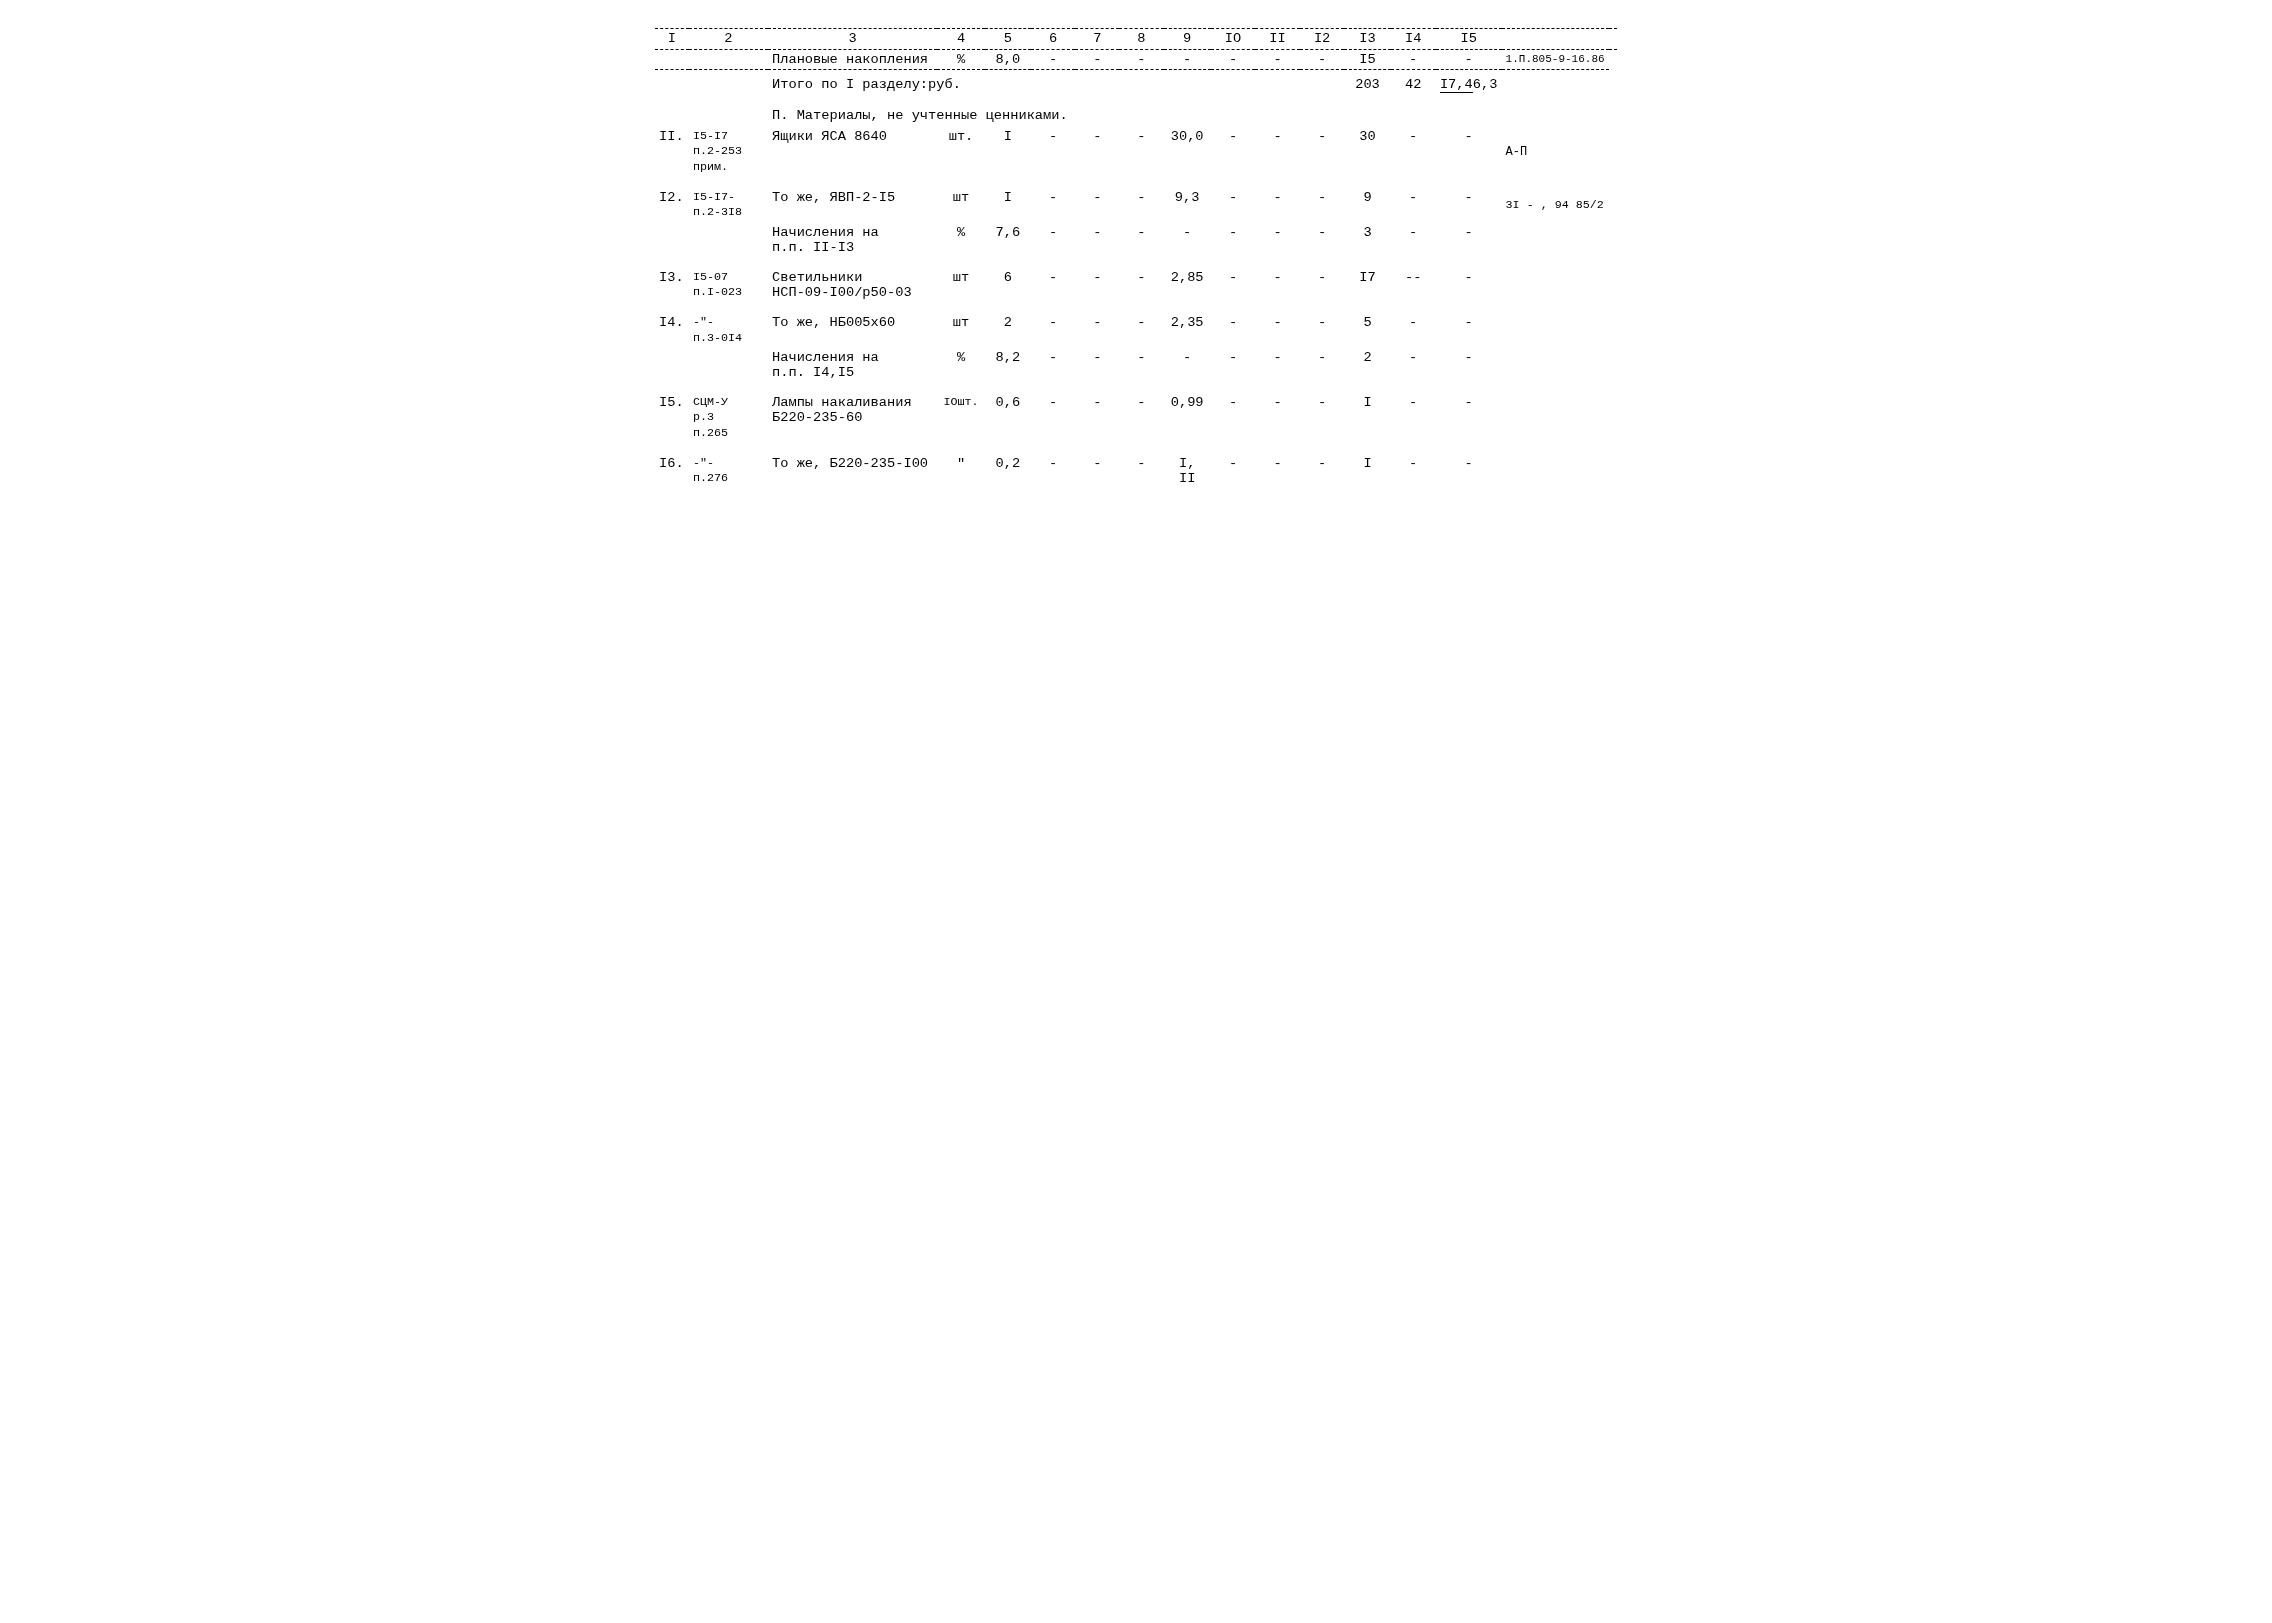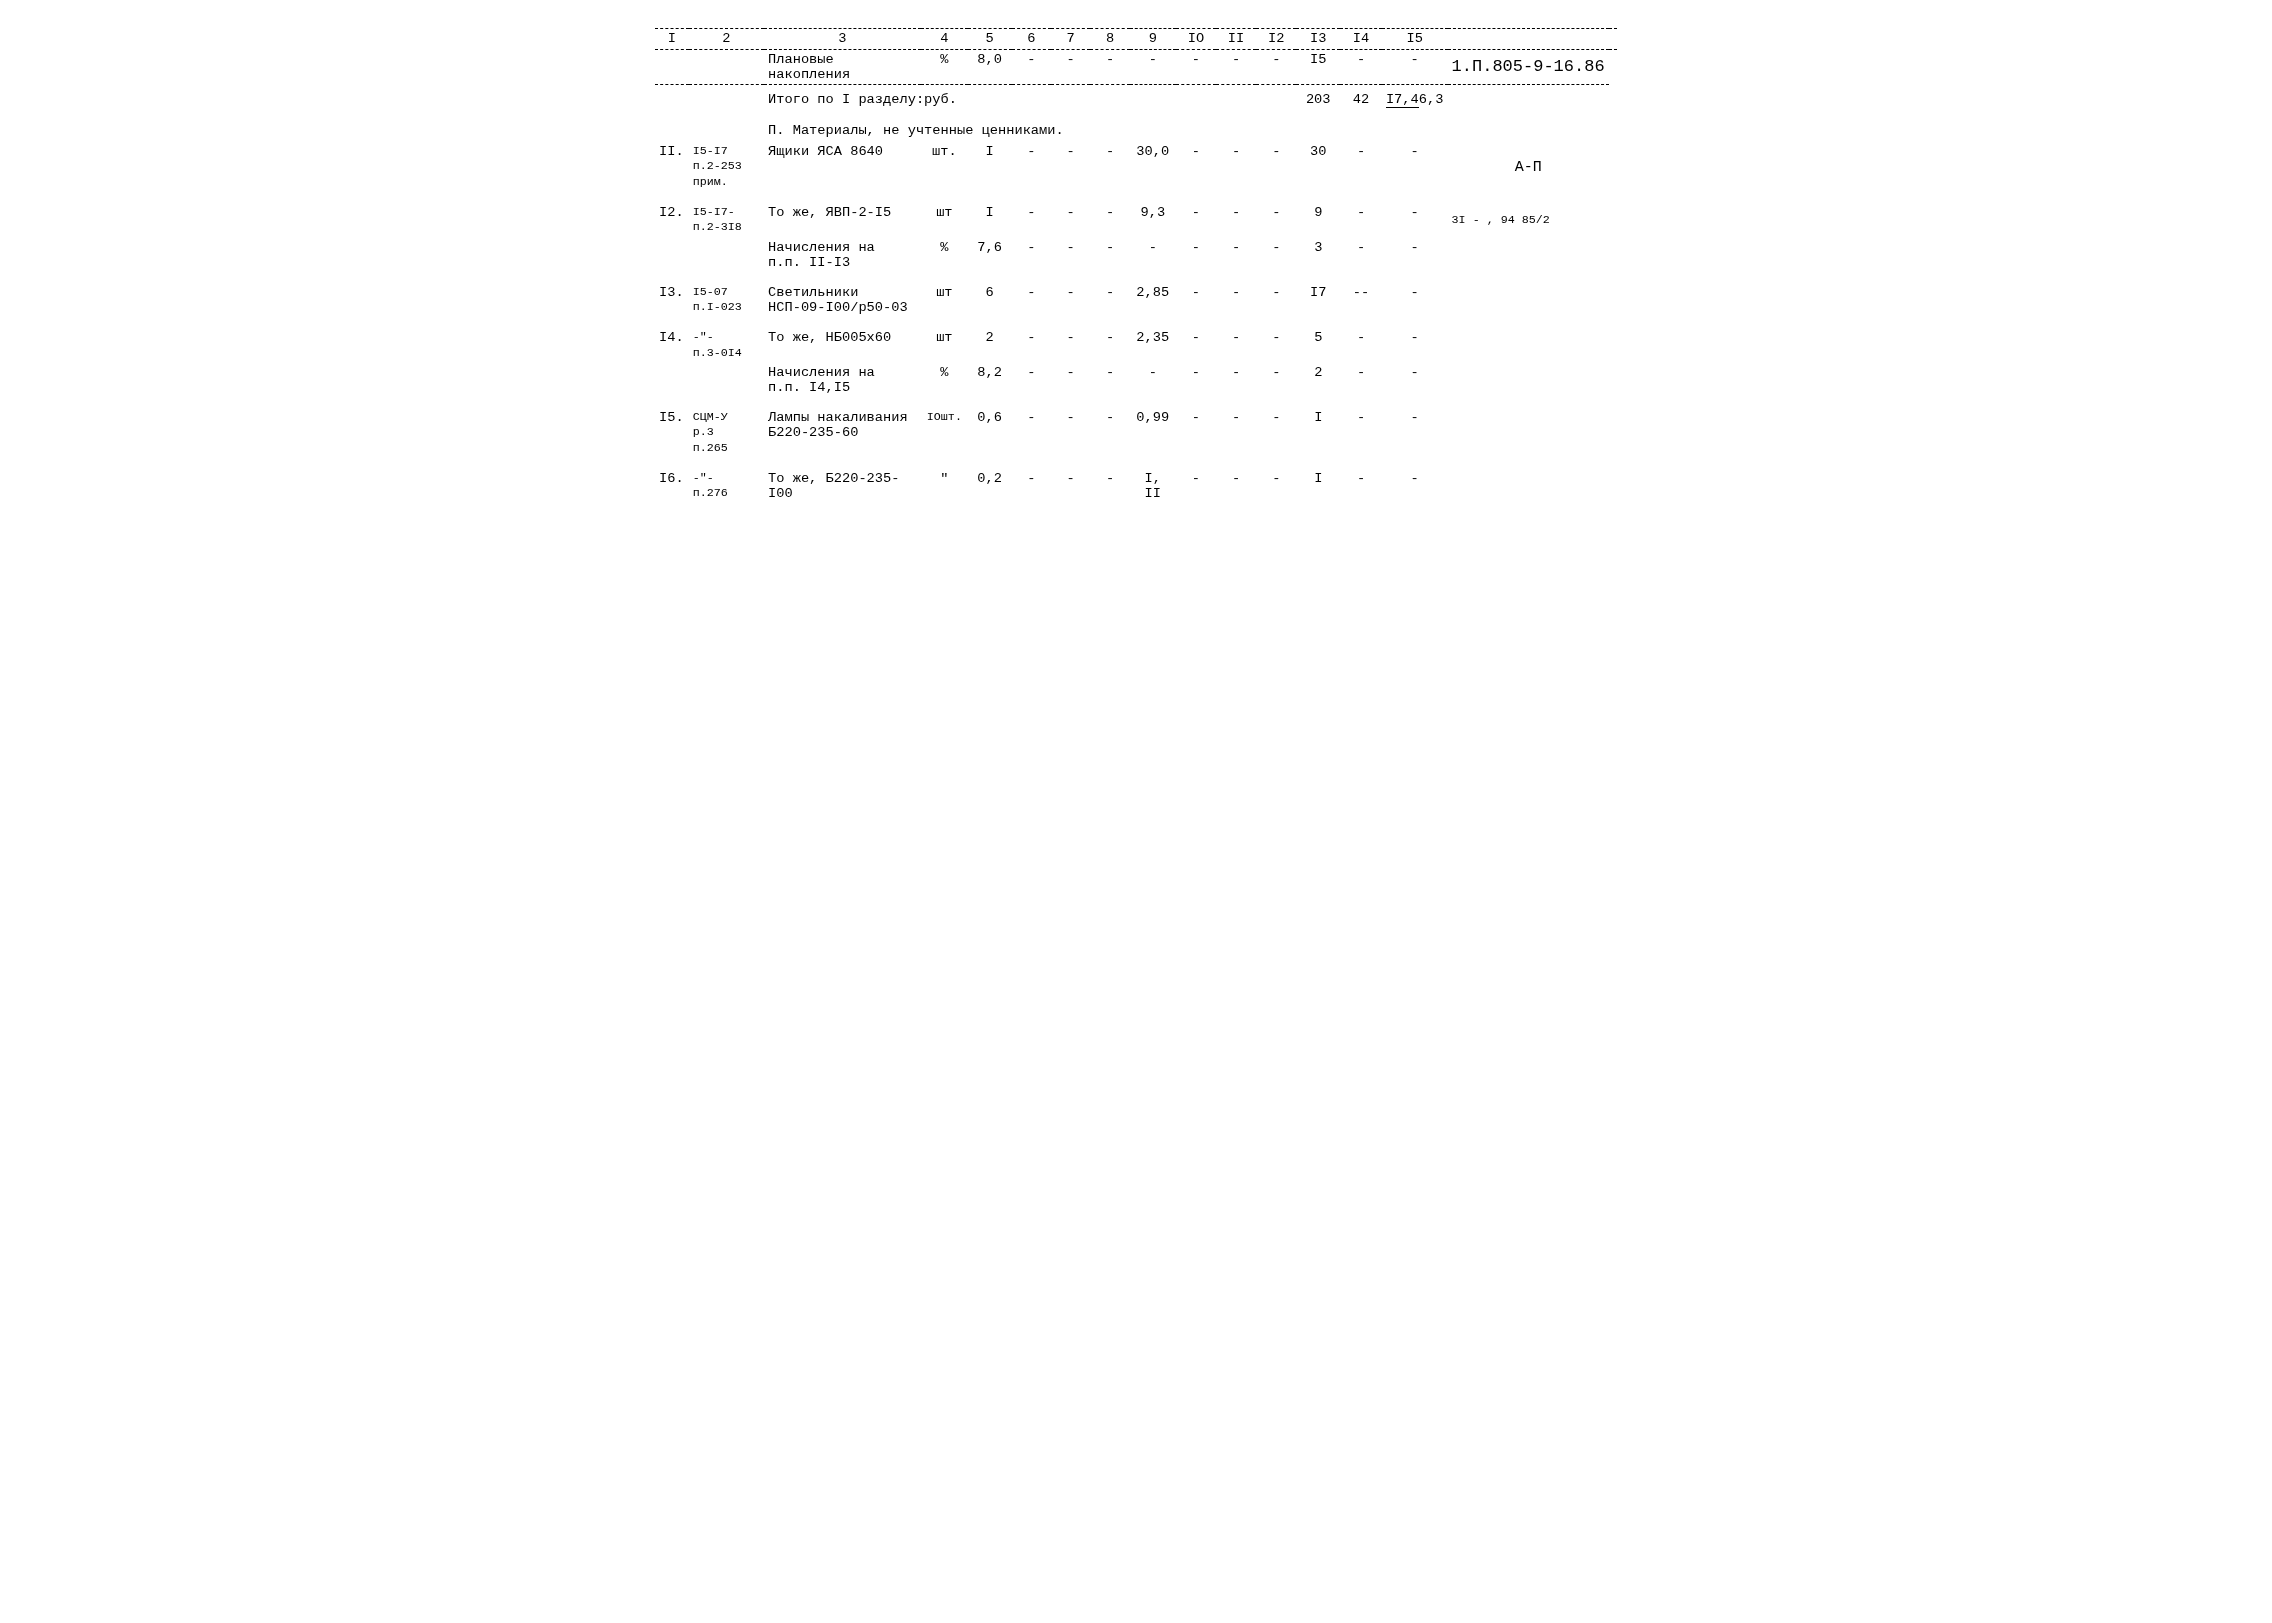--- a/index.html
+++ b/index.html
@@ -145,7 +145,7 @@
         <td class="data-col" style="text-align:center;">I5</td>
         <td class="data-col dash">-</td>
         <td class="data-col dash">-</td>
-        <td style="font-size:17px; vertical-align:middle; white-space:nowrap;">1.П.805-9-16.86</td>
+        <td style="font-size:11px; vertical-align:middle; white-space:nowrap;">1.П.805-9-16.86</td>
       </tr>
 
       <tr class="total-row">

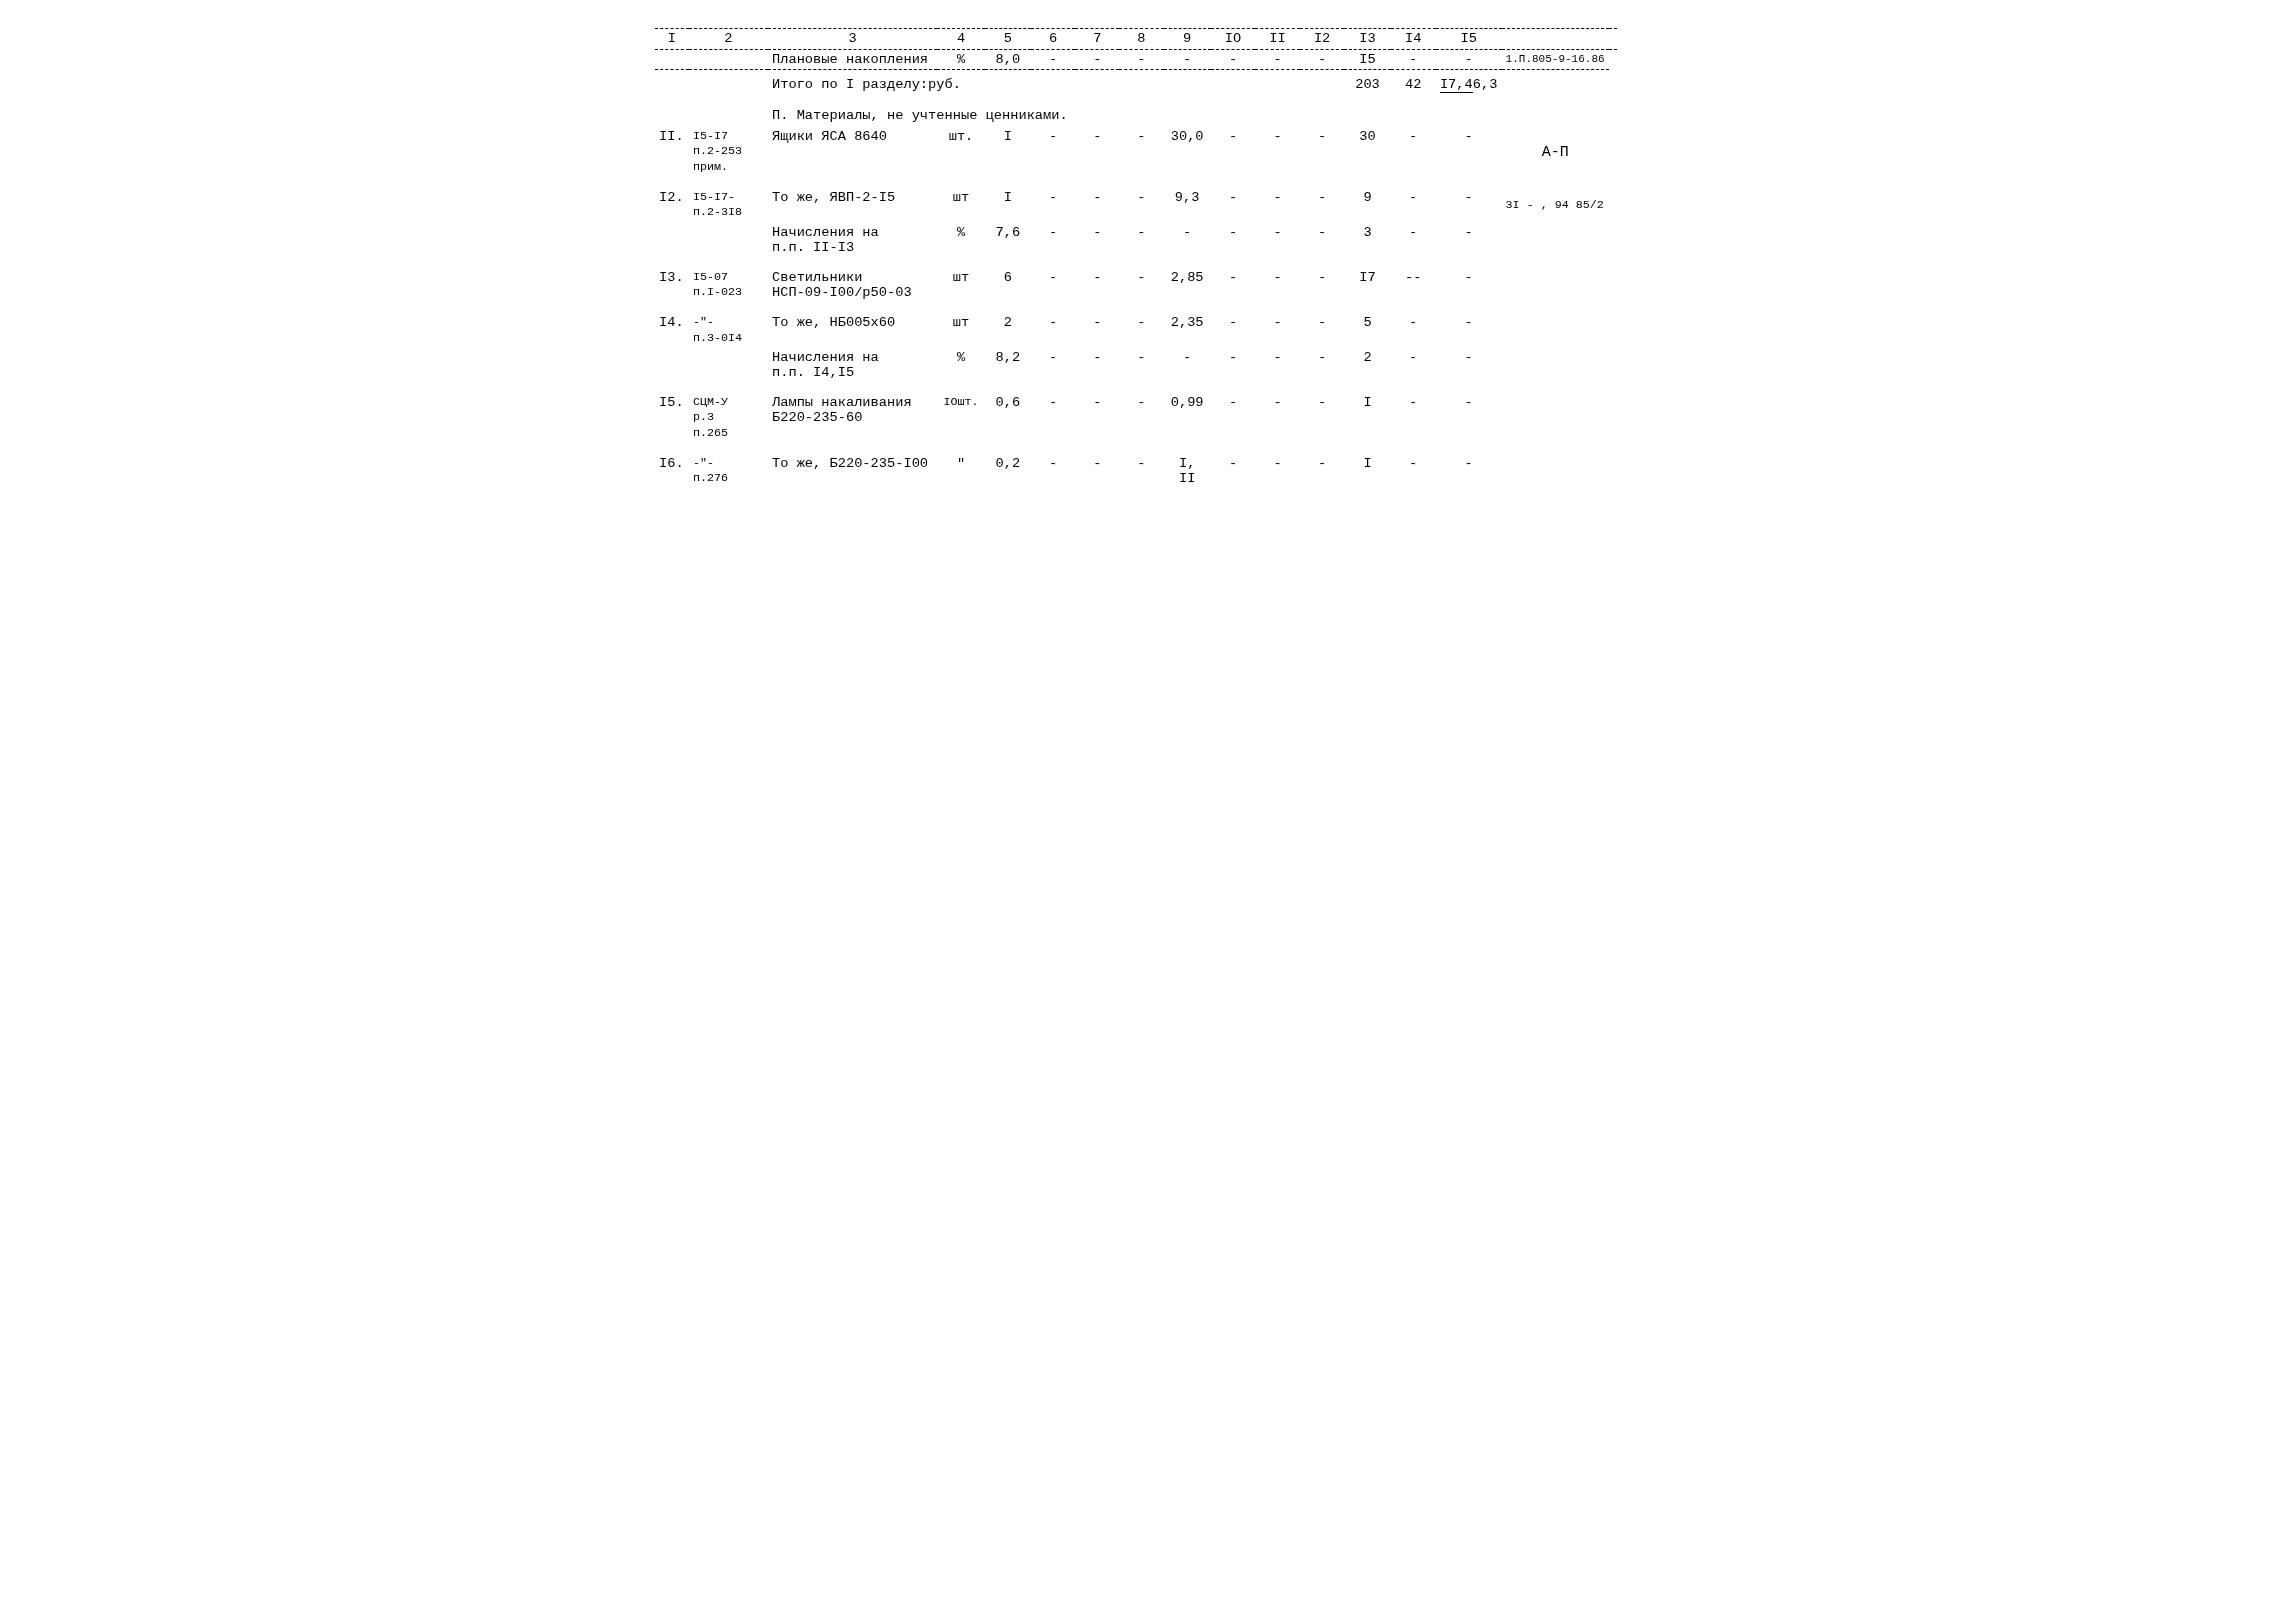--- a/index.html
+++ b/index.html
@@ -190,7 +190,7 @@
         <td class="data-col" style="text-align:center;">30</td>
         <td class="data-col dash">-</td>
         <td class="data-col dash">-</td>
-        <td style="font-size:15px; vertical-align:middle;text-align:center;">А-П</td>
+        <td style="font-size:12px; vertical-align:middle;">А-П</td>
       </tr>
 
       <tr>

